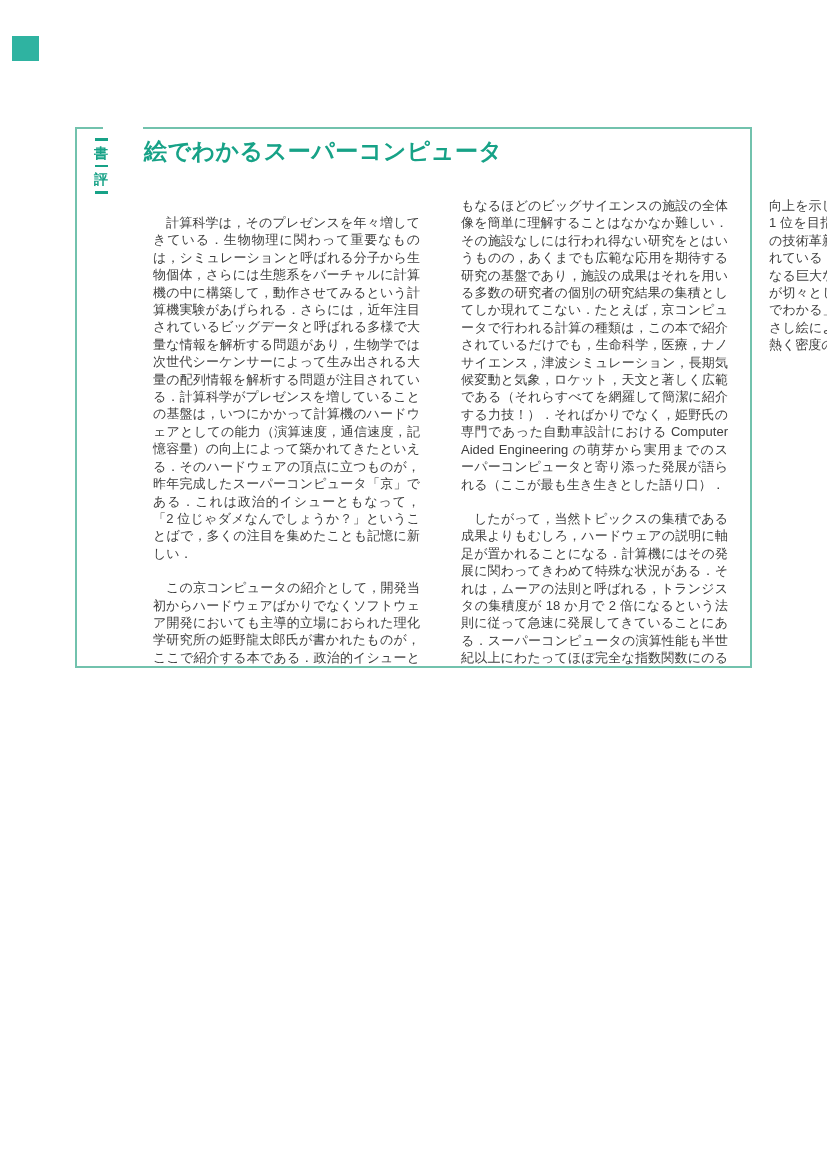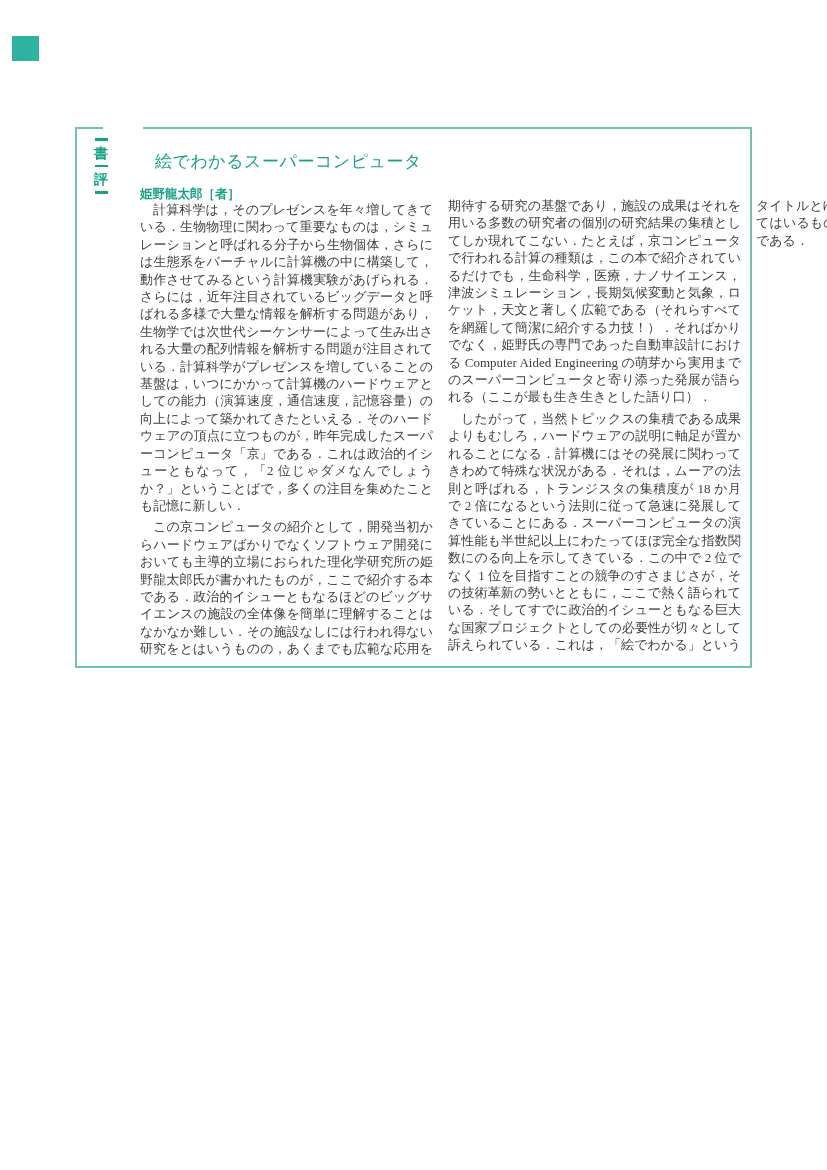--- a/index.html
+++ b/index.html
@@ -43,8 +43,8 @@
     color:var(--teal-text);
   }
   .book-title{
-    font-size:17px;font-weight:normal;letter-spacing:0.5px;
-    line-height:20px;margin:15px;
+    font-size:23px;font-weight:bold;letter-spacing:0.5px;
+    line-height:20px;margin:4px;
   }
   .book-author{
     font-size:12.5px;font-weight:bold;line-height:15px;margin-top:3px;

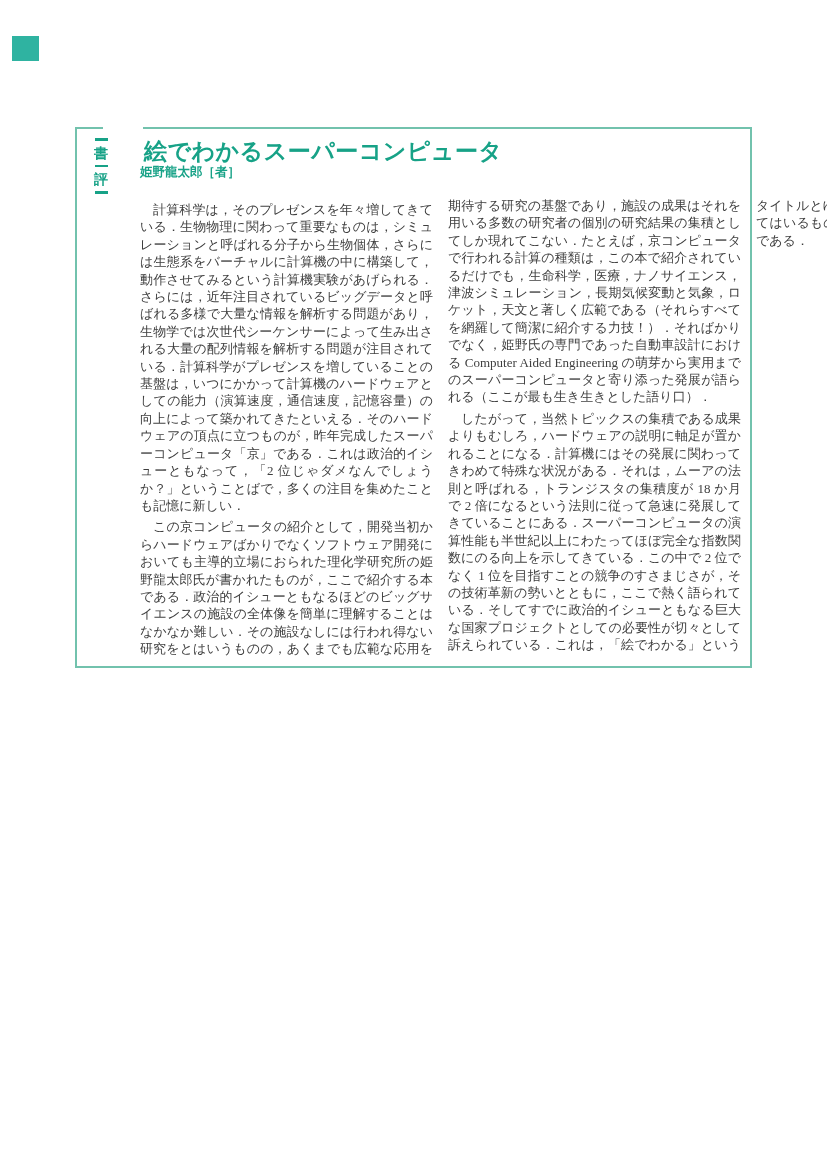--- a/index.html
+++ b/index.html
@@ -83,7 +83,6 @@
 
   <div class="box-header">
     <div class="book-title">絵でわかるスーパーコンピュータ</div>
-    <div class="book-author">姫野龍太郎［者］</div>
   </div>
 
   <div class="review-body">

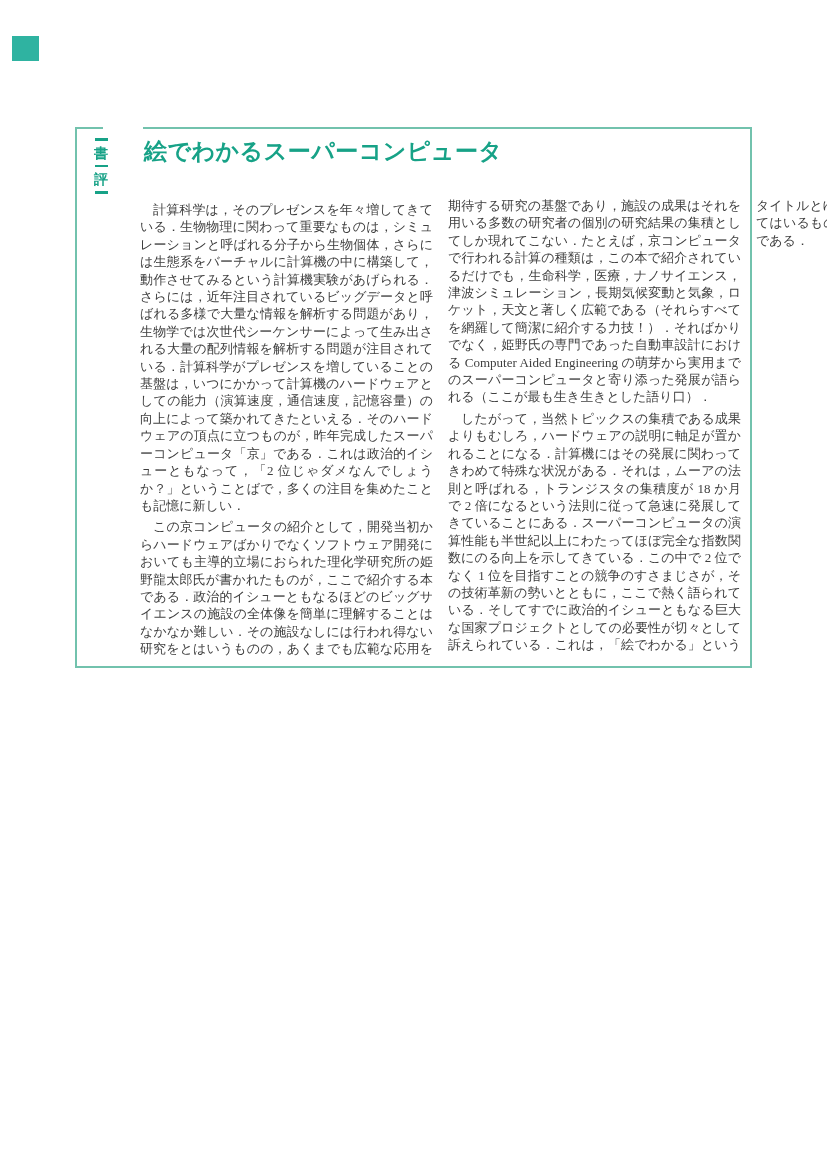--- a/index.html
+++ b/index.html
@@ -58,7 +58,7 @@
     font-size:13px;line-height:17.4px;color:var(--body-text);
     text-align:justify;
   }
-  .review-body p{margin:4px;text-indent:1em;font-family:Liberation Serif, serif;}
+  .review-body p{margin:17px;text-indent:1em;}
   .signature{
     text-align:right;text-indent:0;
   }

